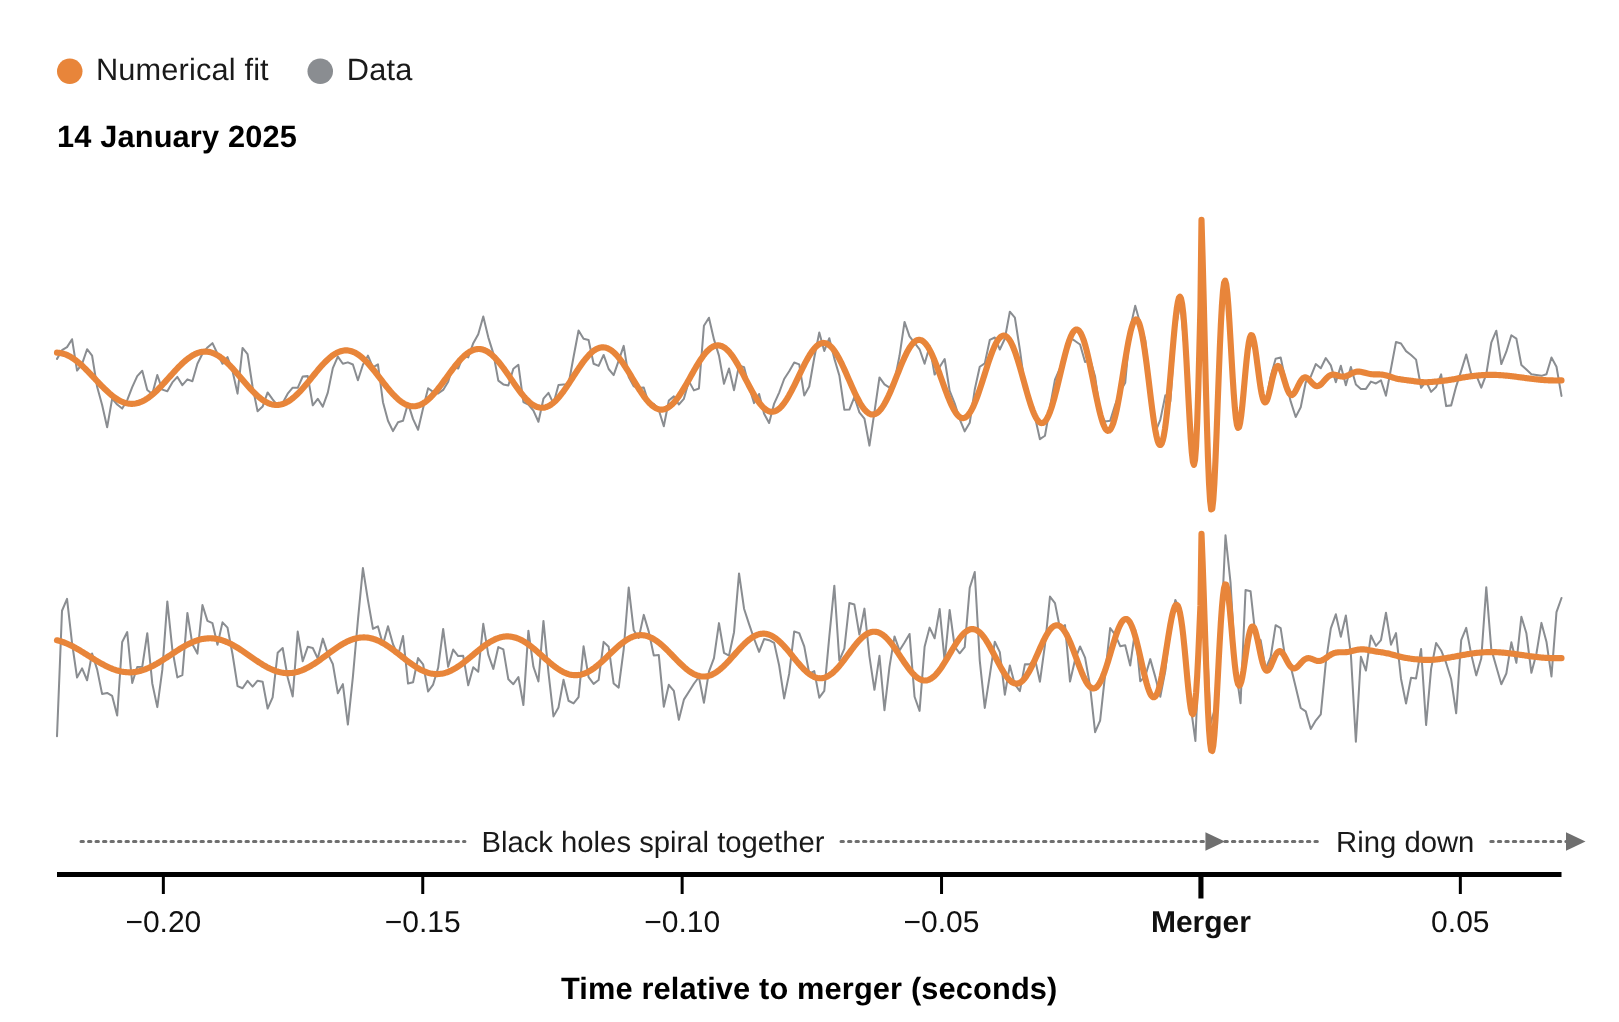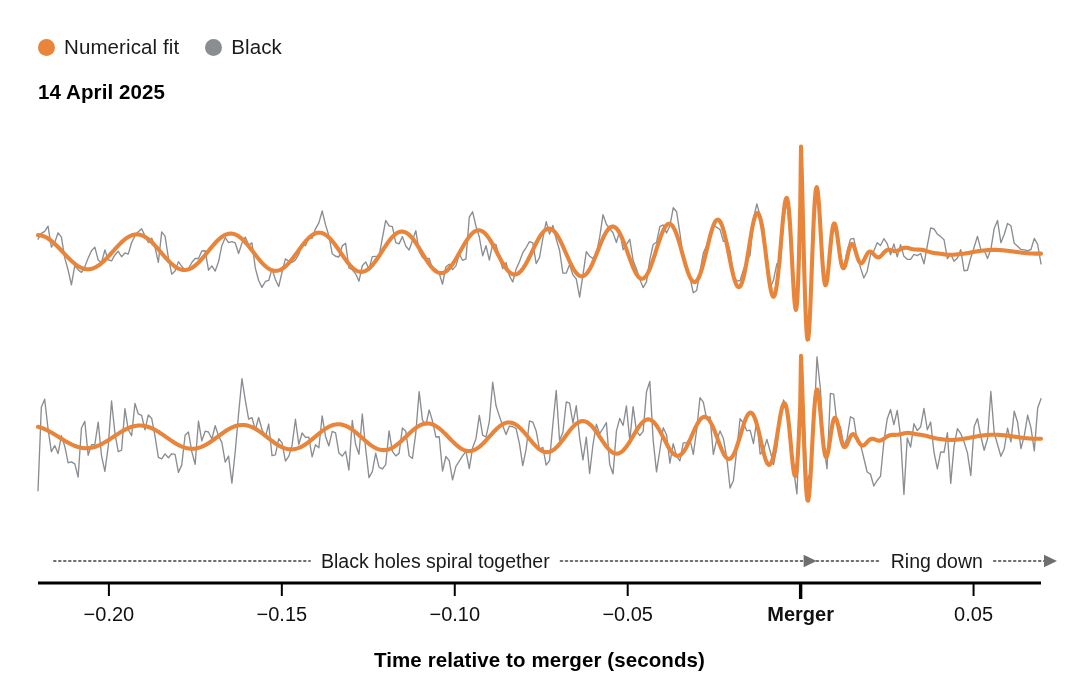--- a/index.html
+++ b/index.html
@@ -149,7 +149,7 @@
       </div>
       <div class="legend-item">
         <span class="legend-dot" style="background: rgb(138, 141, 145);"></span>
-        <span class="legend-label">Black</span>
+        <span class="legend-label">Data</span>
       </div>
     </div>
 

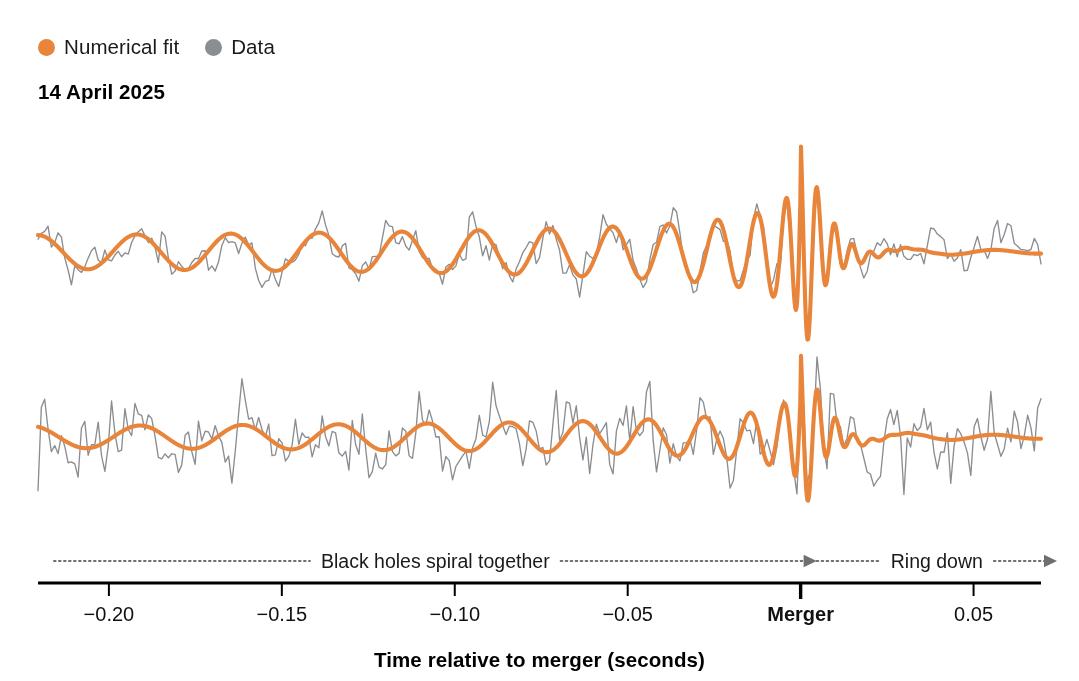--- a/index.html
+++ b/index.html
@@ -153,7 +153,7 @@
       </div>
     </div>
 
-  <div class="panel-title" id="title-top">14 April 2025</div>
+  <div class="panel-title" id="title-top">14 January 2025</div>
 
 
   <div class="panel" id="panel-top">

